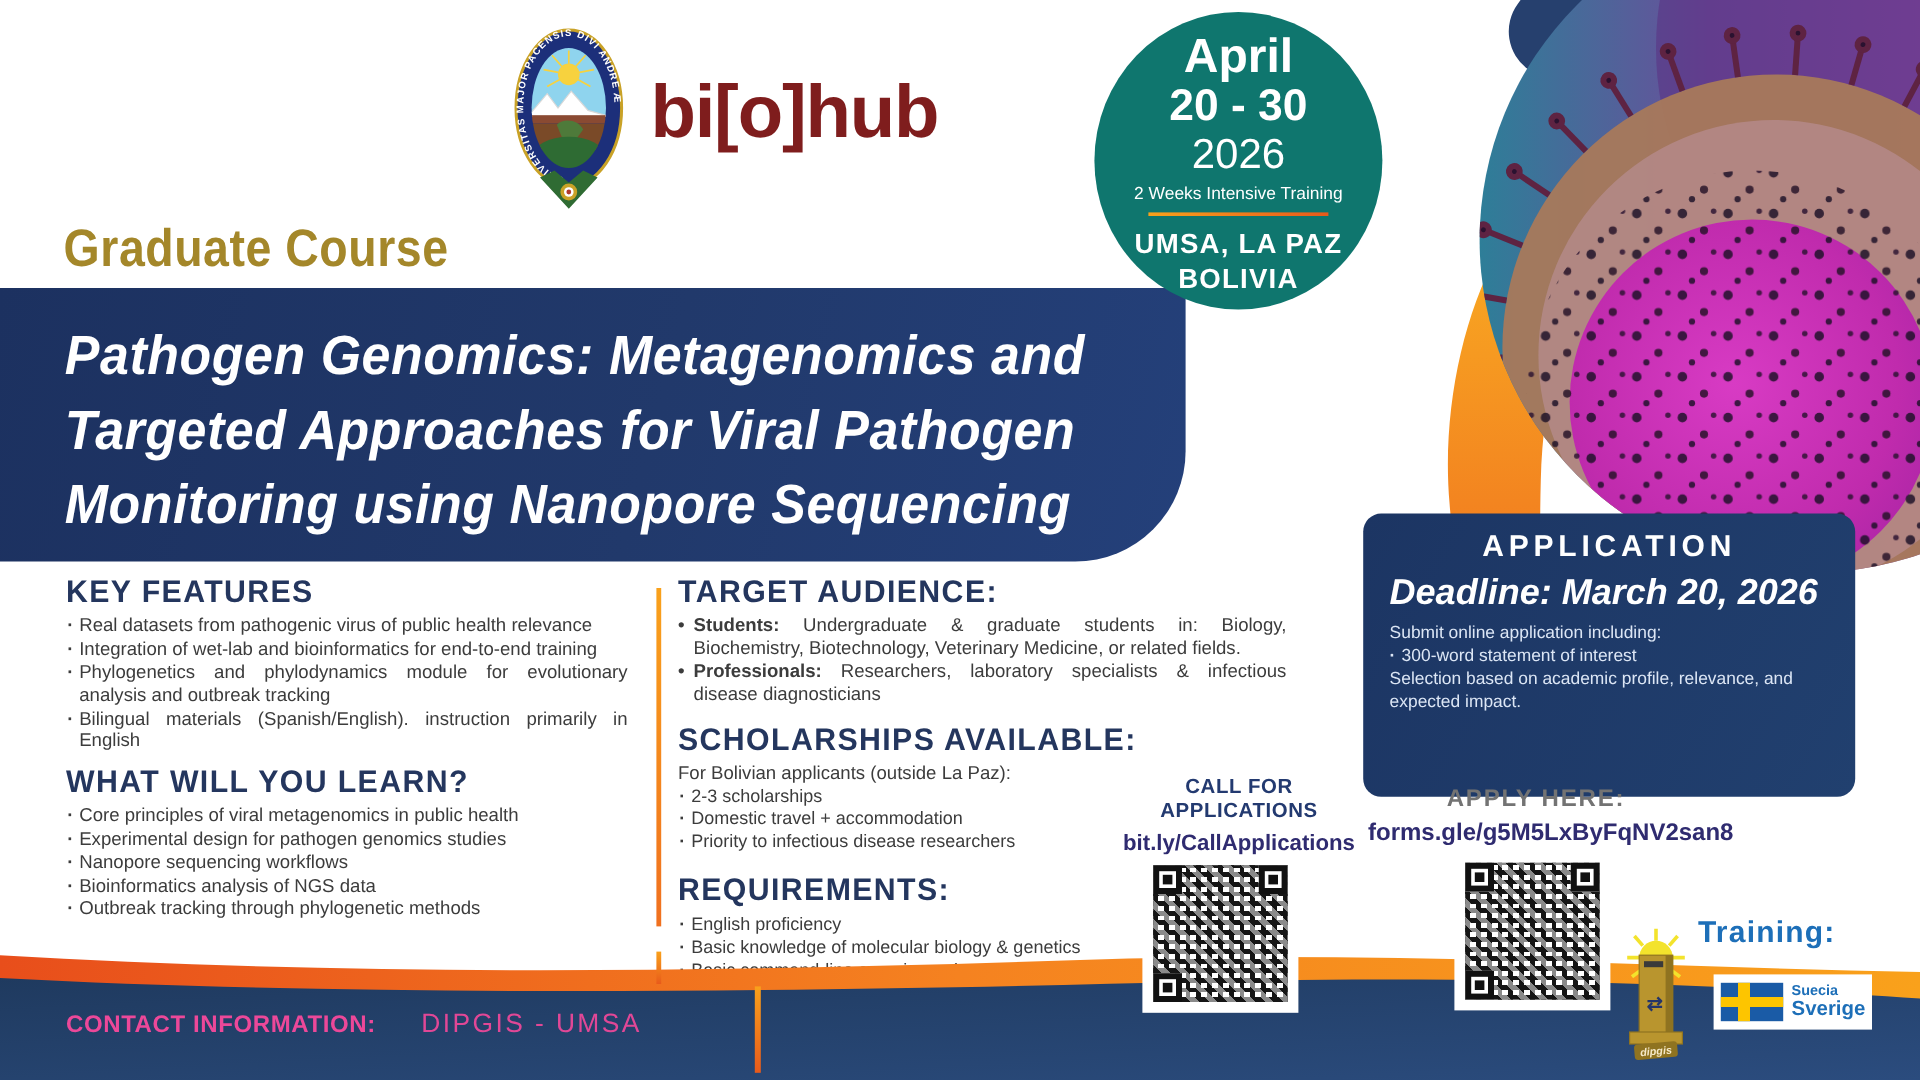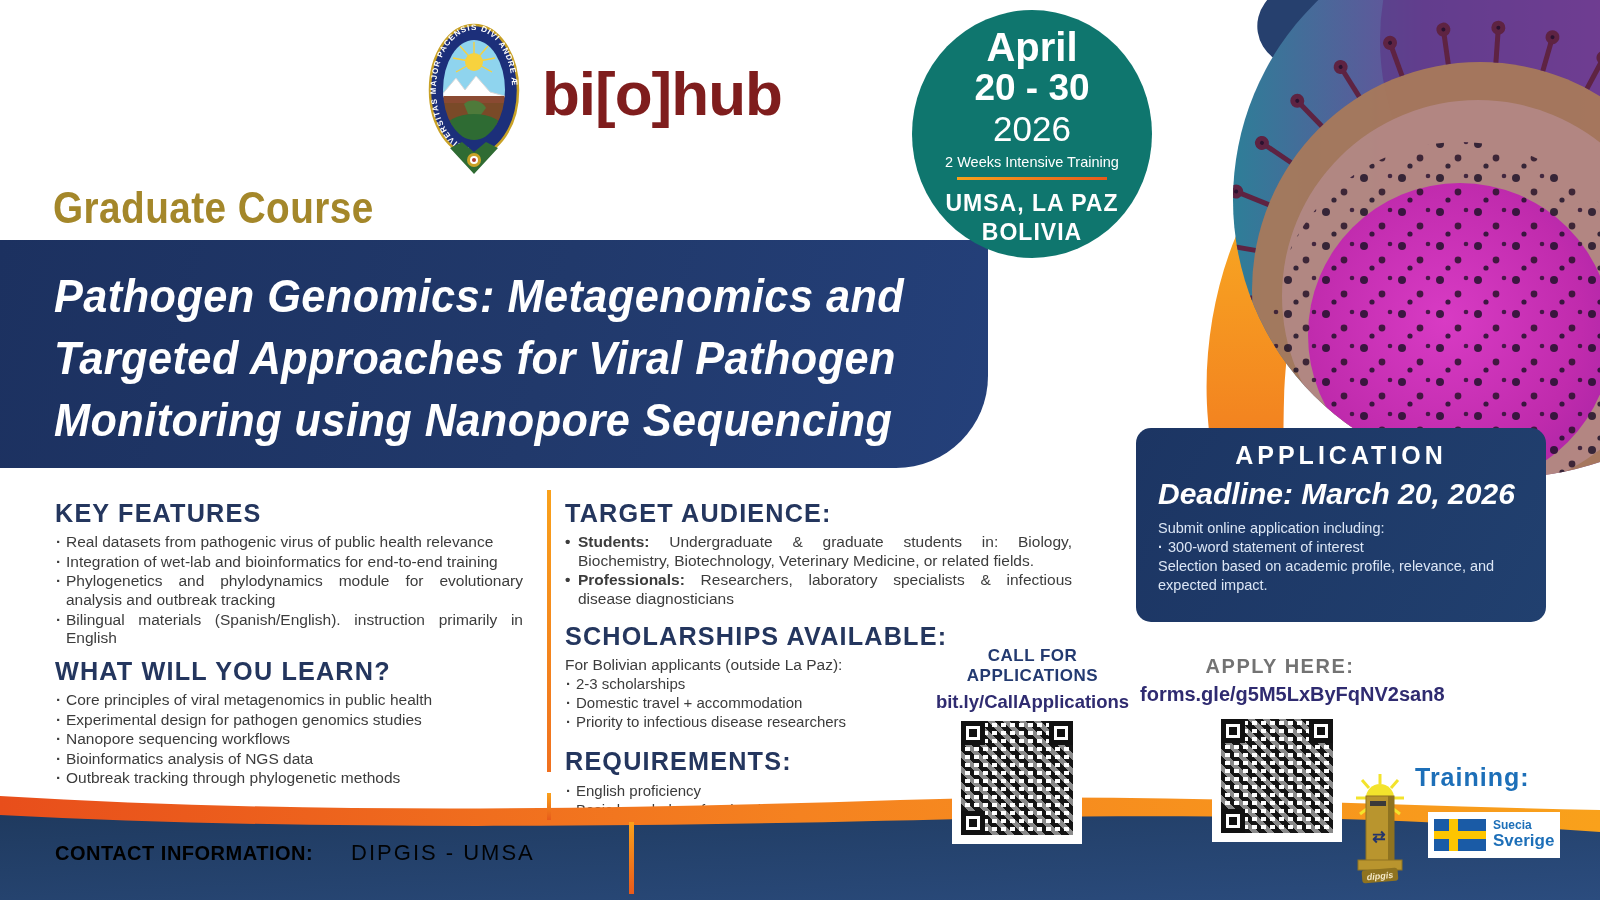--- a/index.html
+++ b/index.html
@@ -51,7 +51,7 @@
            background:linear-gradient(180deg,#F9A11B,#E85A1B);}
 
   
-  .app-box{position:absolute;left:1136px;top:428px;width:410px;height:194px;z-index:4;
+  .app-box{position:absolute;left:1136px;top:428px;width:410px;height:236px;z-index:4;
            background:linear-gradient(120deg,#1C3563,#21406F);border-radius:15px;color:#DCE6F5;
            padding:13px 22px;box-sizing:border-box;}
   .app-box .h{color:#fff;text-align:center;font-size:25px;font-weight:800;letter-spacing:4px;}

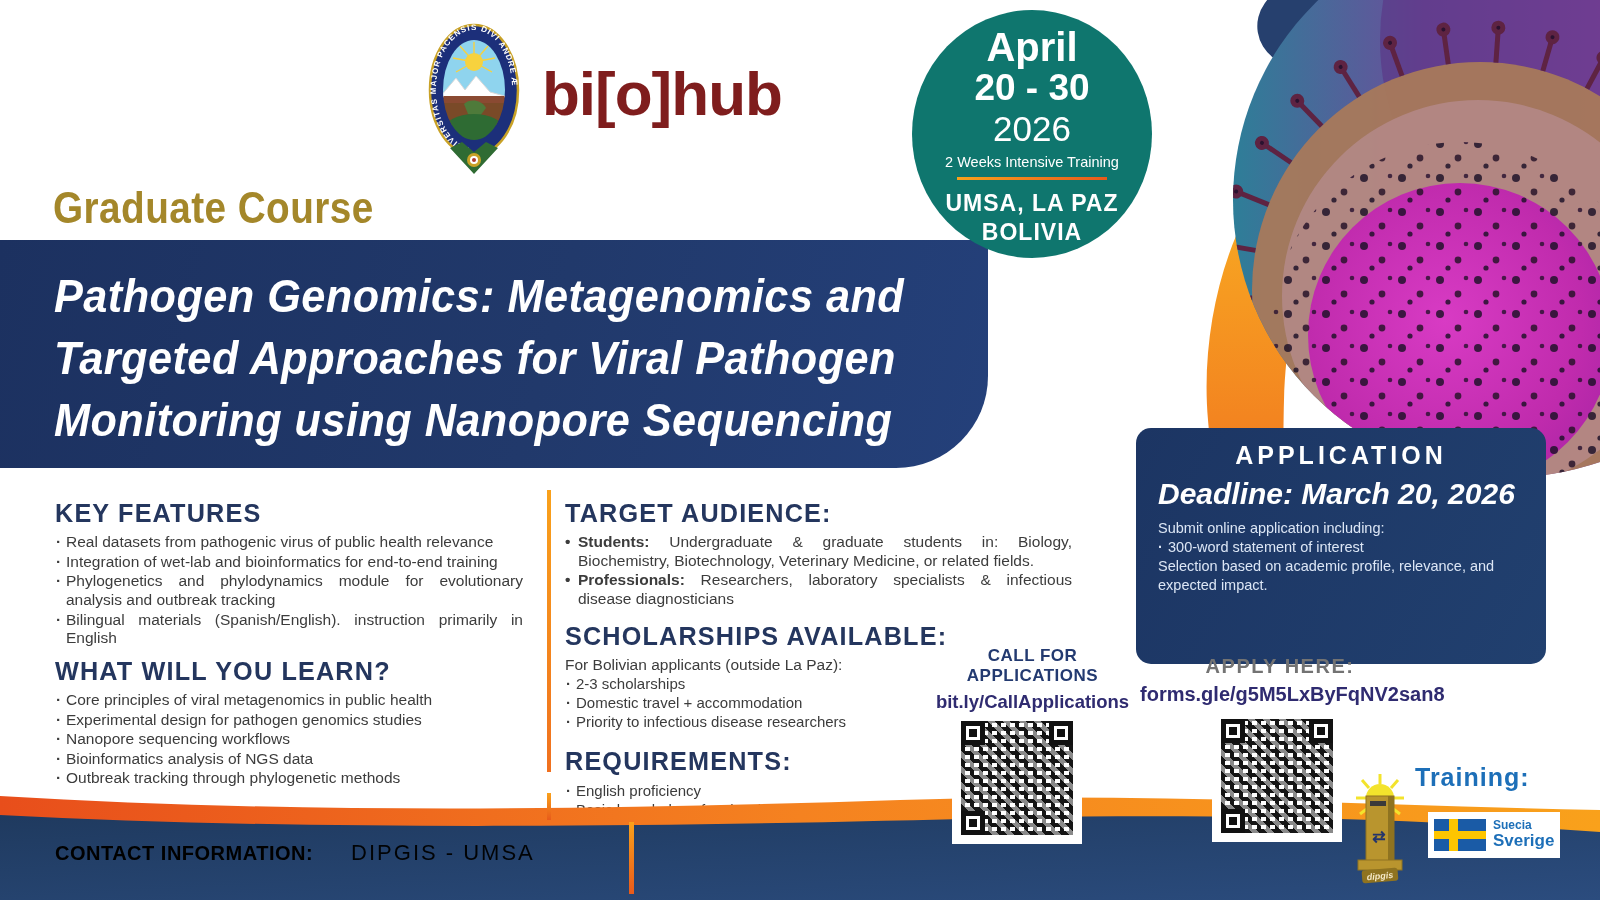--- a/index.html
+++ b/index.html
@@ -32,7 +32,7 @@
   
   .sec-h{font-weight:800;color:#24365E;font-size:26px;letter-spacing:1.2px;
          transform:scaleX(.97);transform-origin:left;margin:0 0 4px 0;white-space:nowrap;}
-  .col{position:absolute;font-size:15.5px;line-height:1.2;color:#3c3c3c;margin-top:20px;}
+  .col{position:absolute;font-size:15.5px;line-height:1.2;color:#3c3c3c;}
   .col ul{list-style:none;margin:0;padding:0;}
   .col li{position:relative;padding-left:11px;text-align:justify;margin:0 0 1px 0;}
   .col li::before{content:"·";position:absolute;left:1px;font-weight:700;}

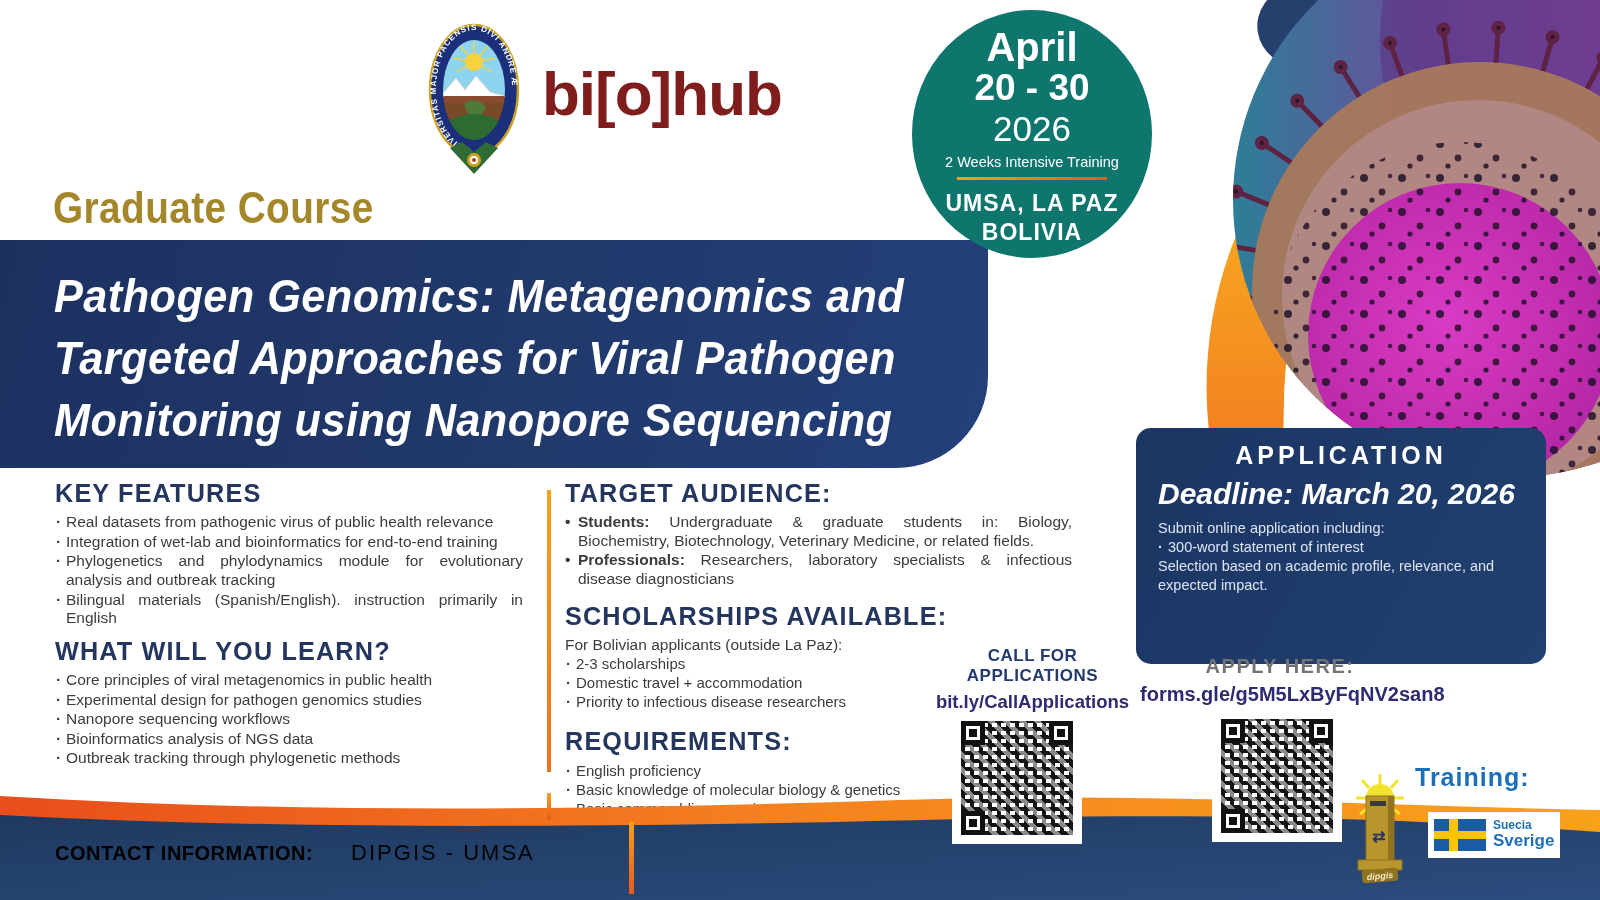--- a/index.html
+++ b/index.html
@@ -98,7 +98,7 @@
   .wave{position:absolute;left:0;top:770px;z-index:3;}
   .footer-line{position:absolute;left:629px;top:822px;width:5px;height:72px;z-index:4;
                background:linear-gradient(180deg,#F9A11B,#E85A1B);}
-  .footer-text{position:absolute;left:55px;top:840px;z-index:4;color:#000000;display:flex;align-items:baseline;}
+  .footer-text{position:absolute;left:55px;top:840px;z-index:4;color:#ec4899;display:flex;align-items:baseline;}
   .footer-text .lab{font-size:20px;font-weight:800;letter-spacing:.5px;}
   .footer-text .val{font-size:22px;font-weight:400;letter-spacing:2px;margin-left:38px;opacity:.95;}
 

